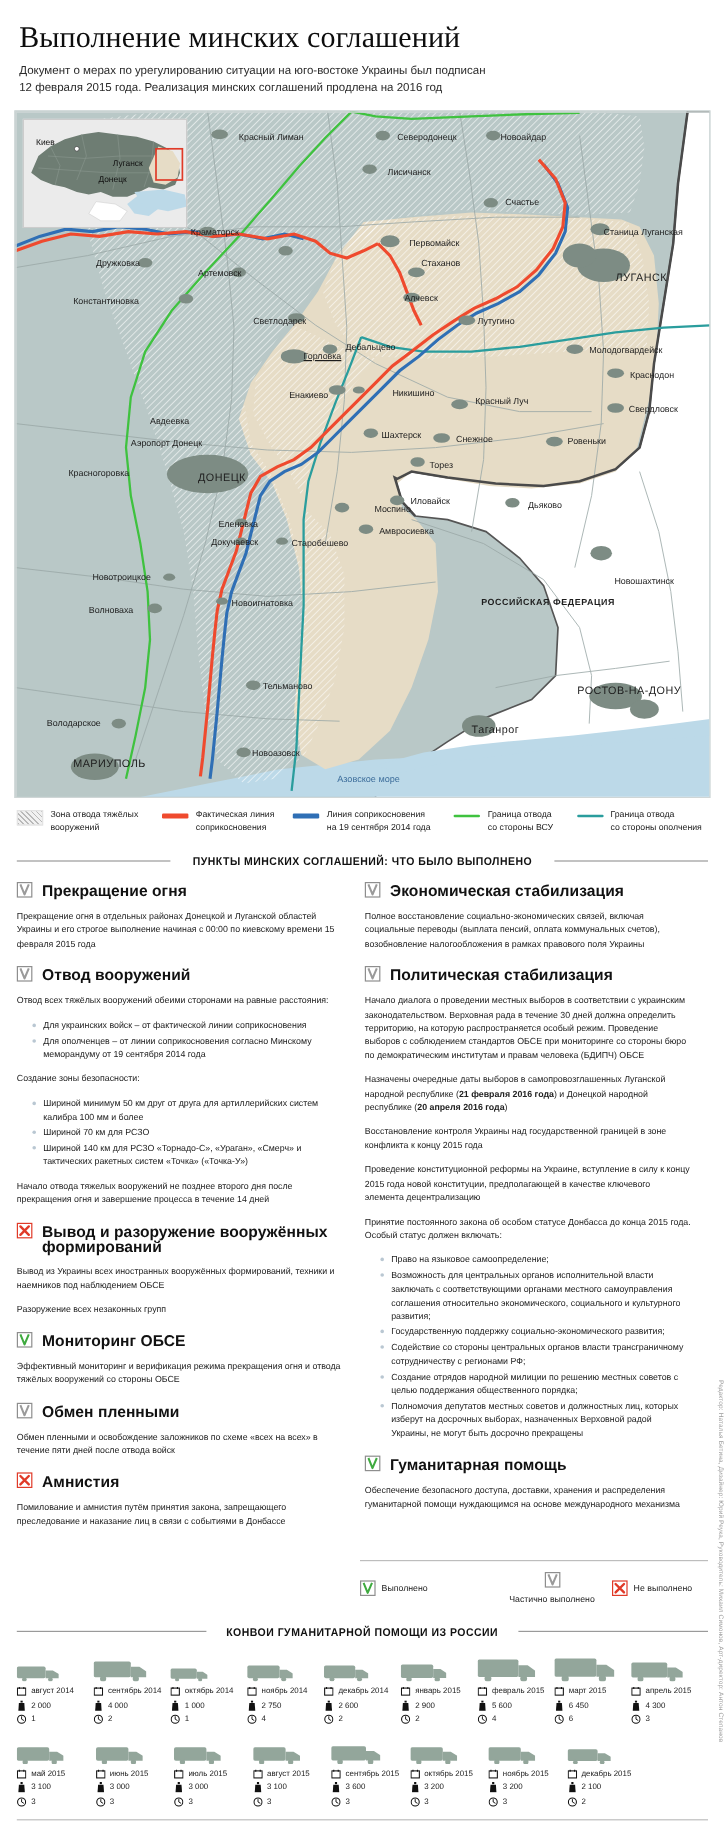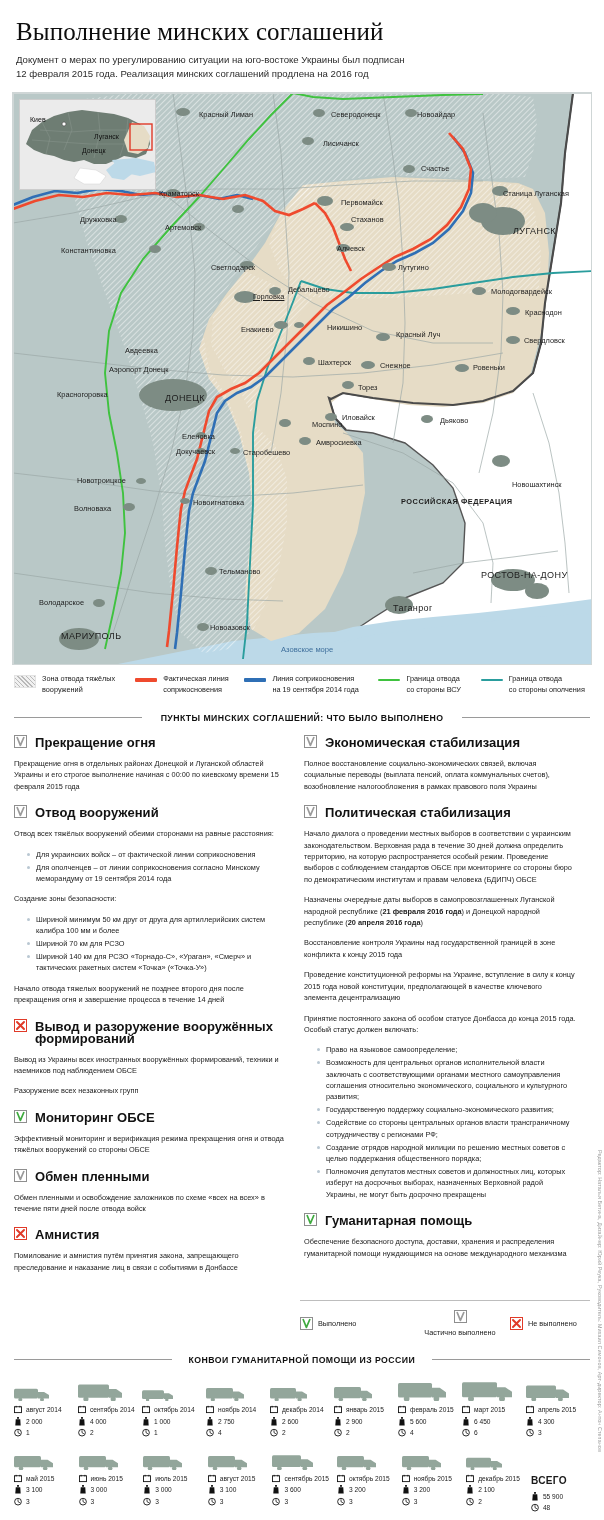--- a/index.html
+++ b/index.html
@@ -1169,24 +1169,6 @@
             <span>2</span>
           </div>
         </div>
-        <div class="conv-cell total">
-          <div class="truck"></div>
-          <div class="total-word">ВСЕГО</div>
-          <div class="conv-line">
-            <svg class="gi" viewBox="0 0 8 10">
-              <rect x="3" y="0" width="2" height="2" fill="#111"></rect>
-              <path d="M1.5,2.5 L6.5,2.5 L7,9.5 L1,9.5 Z" fill="#111"></path>
-            </svg>
-            <span>55 900</span>
-          </div>
-          <div class="conv-line">
-            <svg class="gi" viewBox="0 0 10 10">
-              <circle cx="5" cy="5.2" r="4.2" fill="none" stroke="#111" stroke-width="1.1"></circle>
-              <path d="M5,5.2 L5,2.2 M5,5.2 L7.4,6.6" stroke="#111" stroke-width="1"></path>
-            </svg>
-            <span>48</span>
-          </div>
-        </div>
       </div>
   </div>
 

